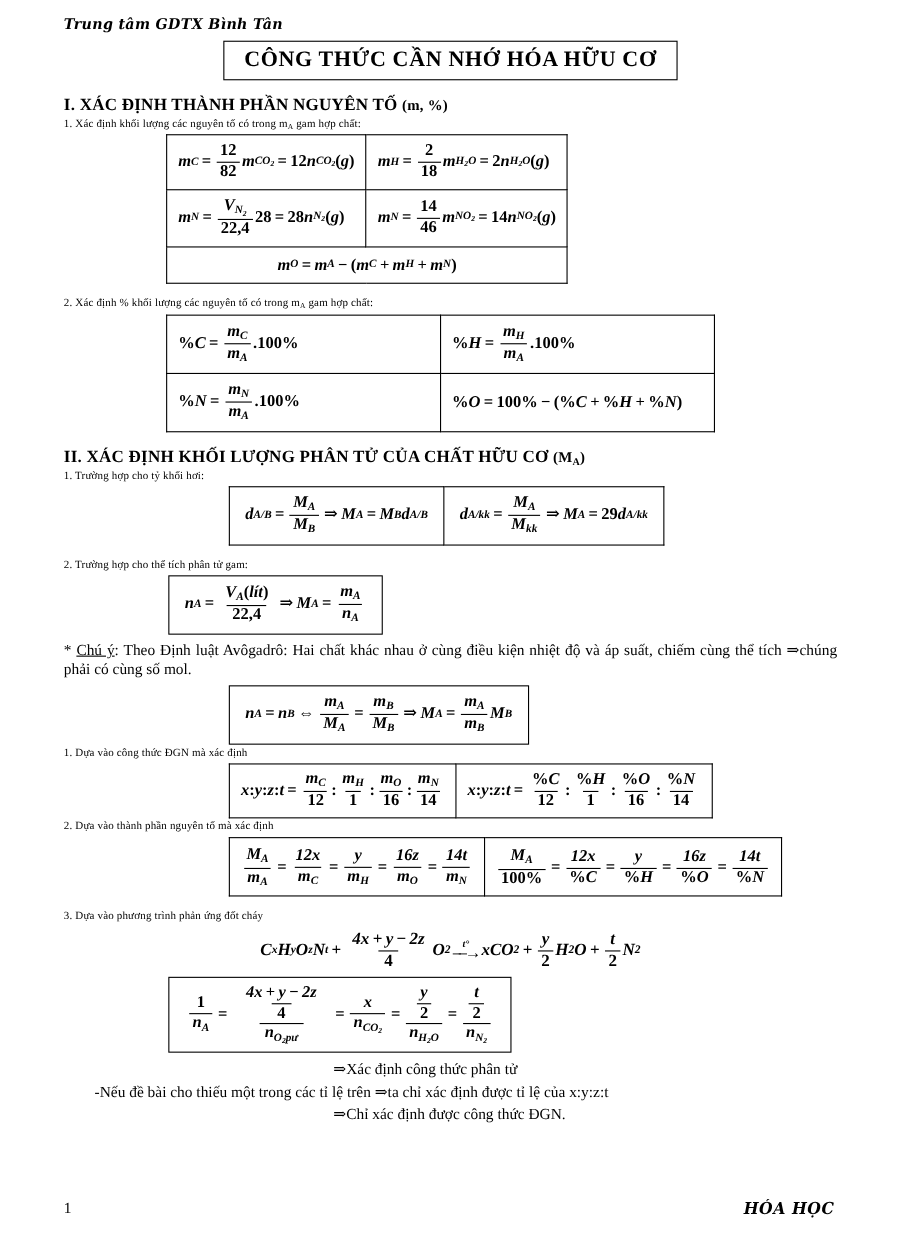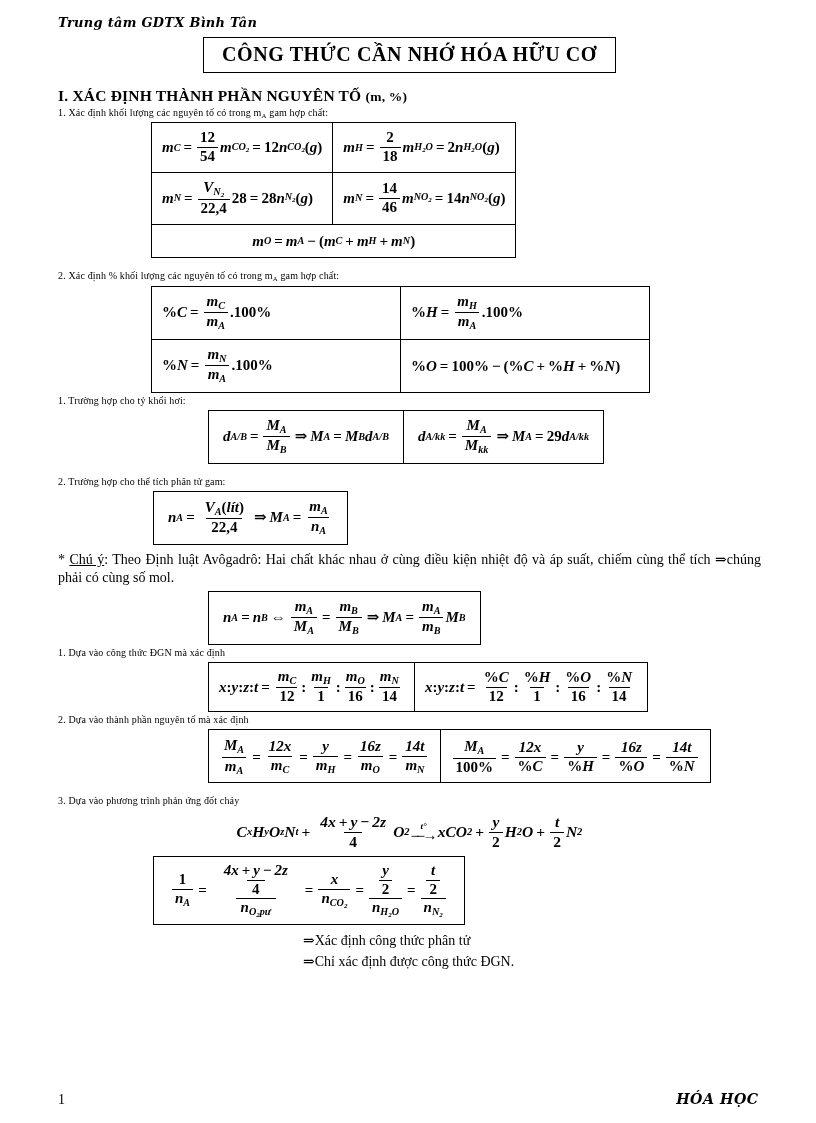--- a/index.html
+++ b/index.html
@@ -199,7 +199,7 @@
                 <span class="op">=</span>
                 <span class="frac">
                   <span class="num up">12</span>
-                  <span class="den up">54</span>
+                  <span class="den up">82</span>
                 </span>
                 <i>m</i>
                 <sub>CO<sub>2</sub></sub>

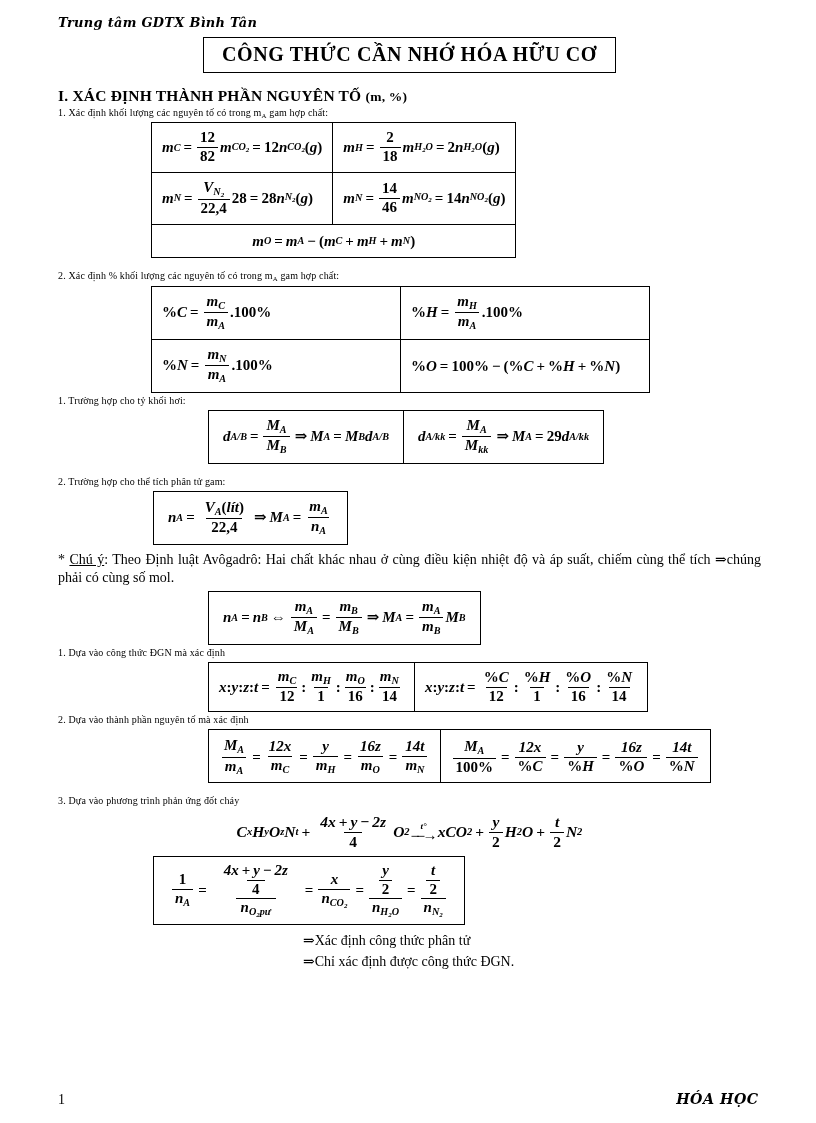--- a/index.html
+++ b/index.html
@@ -368,6 +368,11 @@
       </table>
   </div>
 
+  <div class="sec-head">
+    <span>II.</span>
+    <span class="ul">XÁC ĐỊNH KHỐI LƯỢNG PHÂN TỬ CỦA CHẤT HỮU CƠ</span>
+    <span class="tail">(M<sub>A</sub>)</span>
+  </div>
 
   <div class="sub-head">1. Trường hợp cho tỷ khối hơi:</div>
 

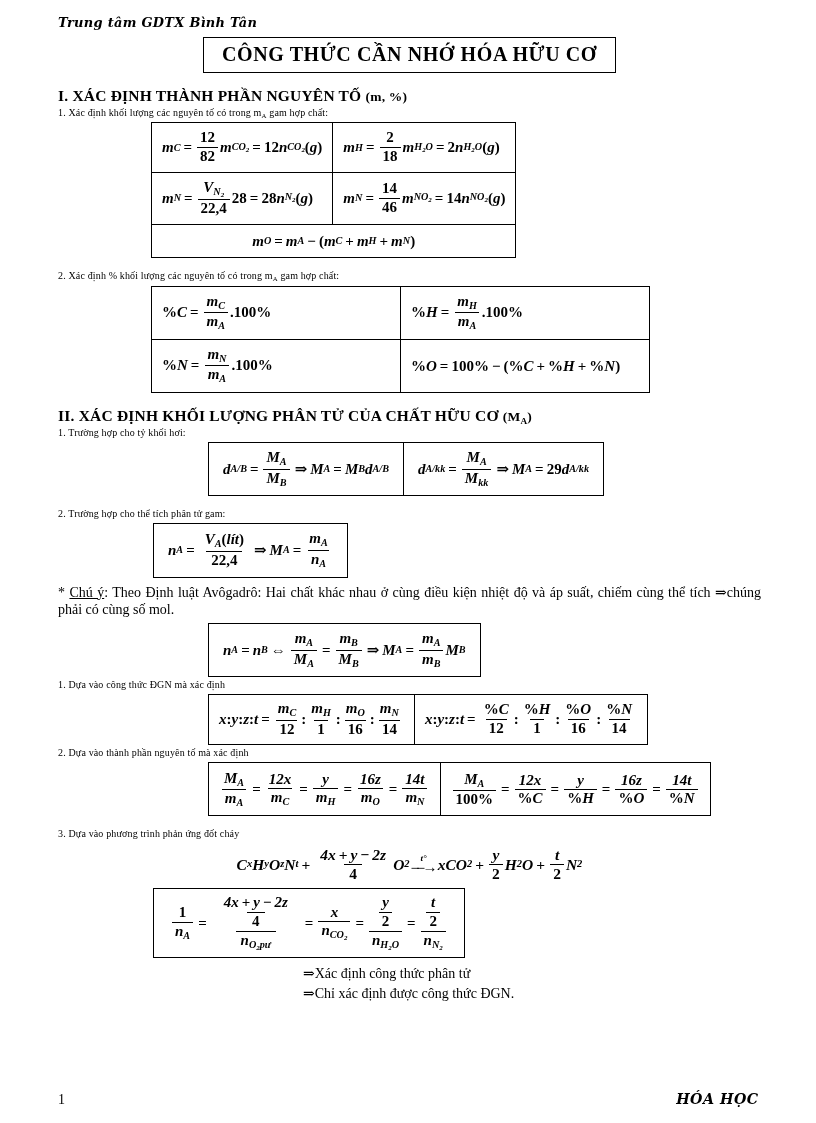--- a/index.html
+++ b/index.html
@@ -706,6 +706,7 @@
 
   <div class="tail-lines">
     <div class="tl-2">⇒Xác định công thức phân tử</div>
+    <div class="tl-3">-Nếu đề bài cho thiếu một trong các tỉ lệ trên ⇒ta chỉ xác định được tỉ lệ của x:y:z:t</div>
     <div class="tl-4">⇒Chỉ xác định được công thức ĐGN.</div>
   </div>
 

